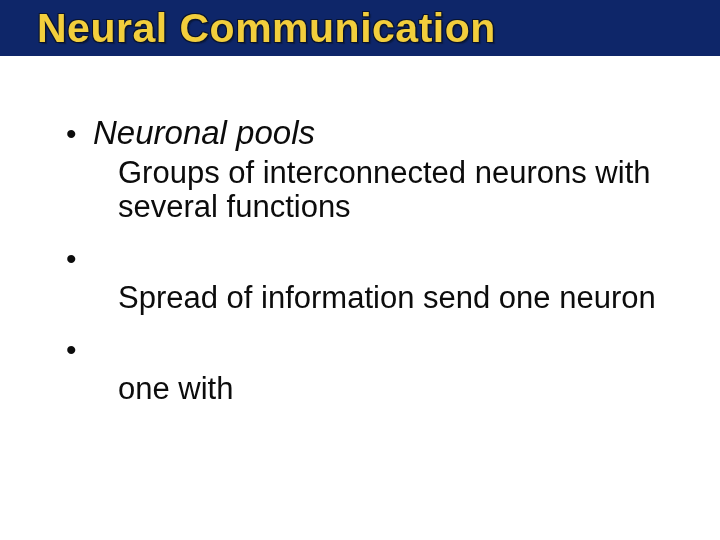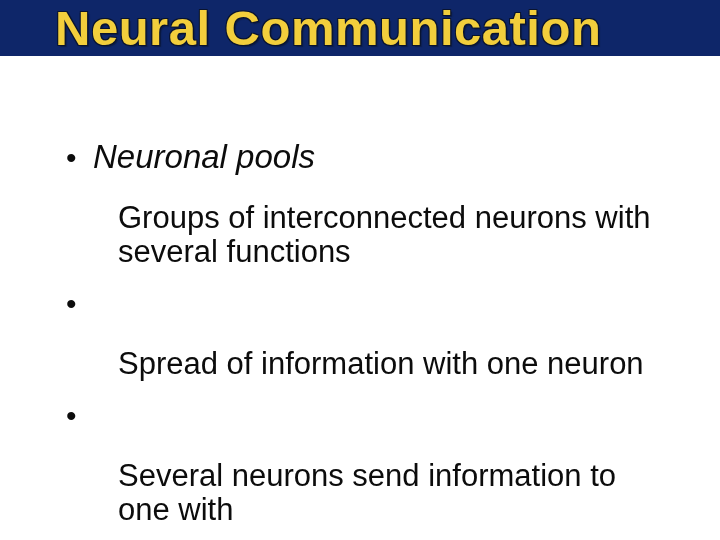--- a/index.html
+++ b/index.html
@@ -25,7 +25,7 @@
     padding-left: 37px;
   }
   .title {
-    font-size: 49px;
+    font-size: 41px;
     font-weight: 700;
     letter-spacing: 0.5px;
     color: #F2CE3C;
@@ -36,7 +36,6 @@
       1px -1px 0 #0A142E,
      -1px -1px 0 #0A142E,
       2px 2px 1px rgba(10, 20, 46, 0.55);
-    margin-left: 18px;
   }
   .body {
     padding-top: 56px;

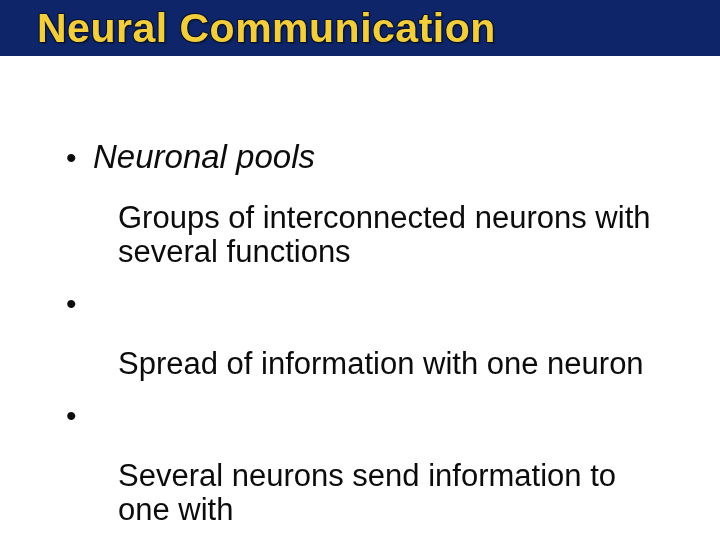--- a/index.html
+++ b/index.html
@@ -61,7 +61,6 @@
   }
   .bullet-label {
     white-space: nowrap;
-    margin-top: 24px;
   }
   .desc {
     margin-top: 22px;

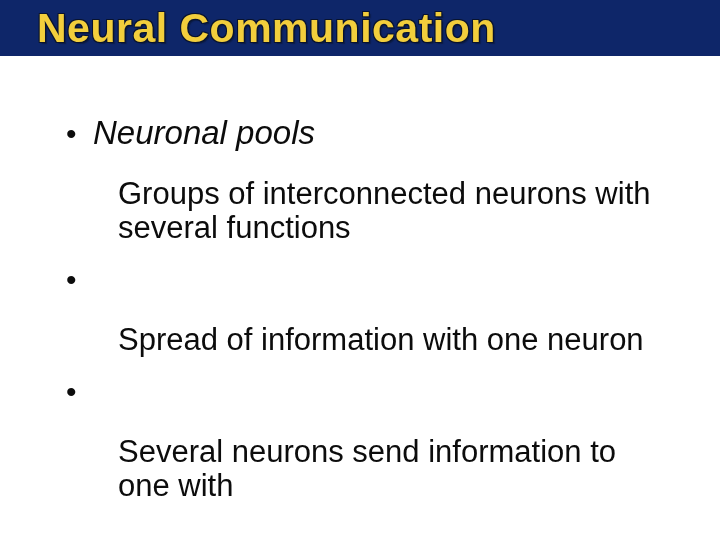--- a/index.html
+++ b/index.html
@@ -63,7 +63,7 @@
     white-space: nowrap;
   }
   .desc {
-    margin-top: 22px;
+    margin-top: 1px;
     padding-left: 118px;
     font-size: 31px;
     line-height: 34px;

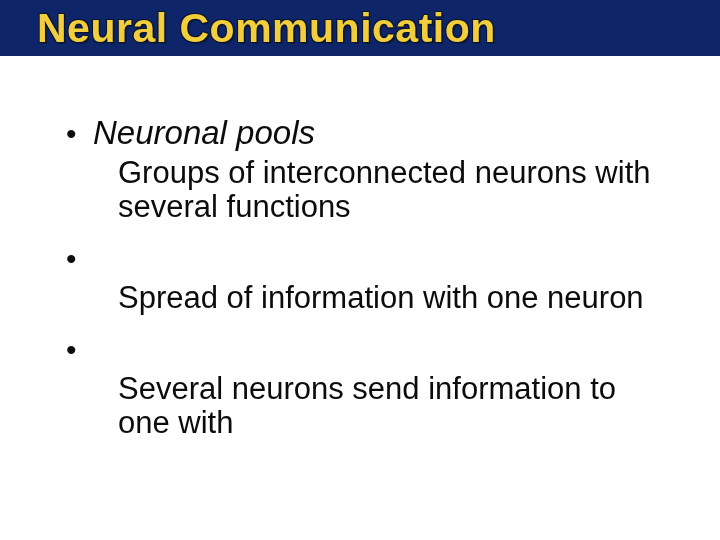--- a/index.html
+++ b/index.html
@@ -98,7 +98,7 @@
         <span class="bullet-marker">•</span>
       </div>
       <div class="desc">
-        <div class="desc-line">Spread of information with one neuron</div>
+        <div class="desc-line">Spread of information send one neuron</div>
       </div>
     </div>
 

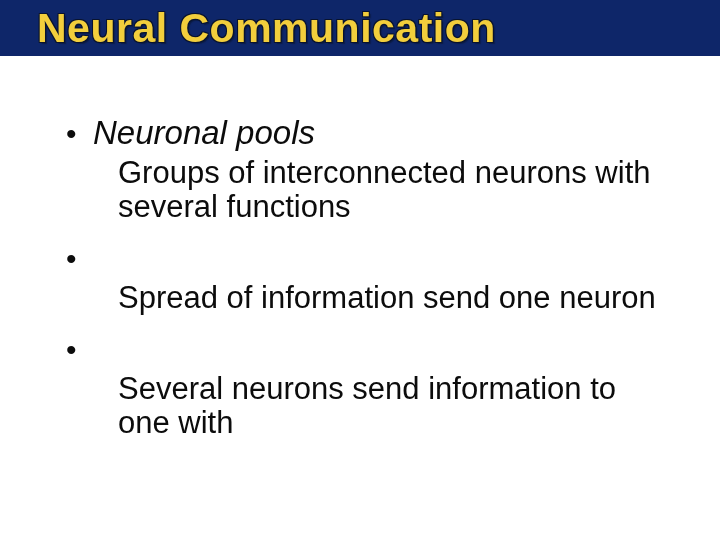--- a/index.html
+++ b/index.html
@@ -107,7 +107,6 @@
         <span class="bullet-marker">•</span>
       </div>
       <div class="desc">
-        <div class="desc-line">Several neurons send information to</div>
         <div class="desc-line">one with</div>
       </div>
     </div>

